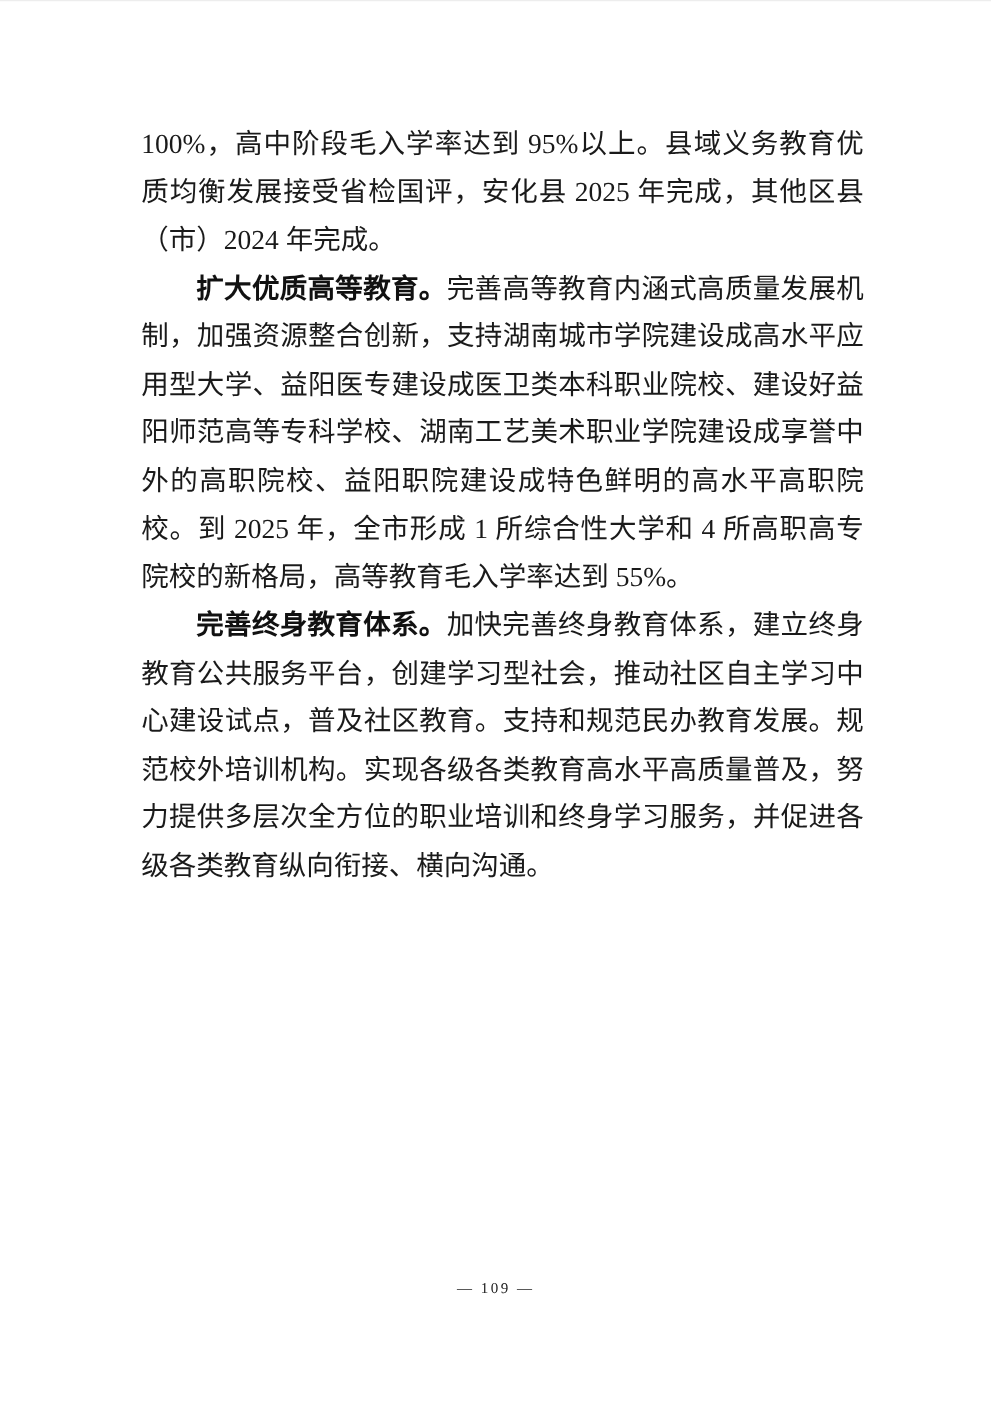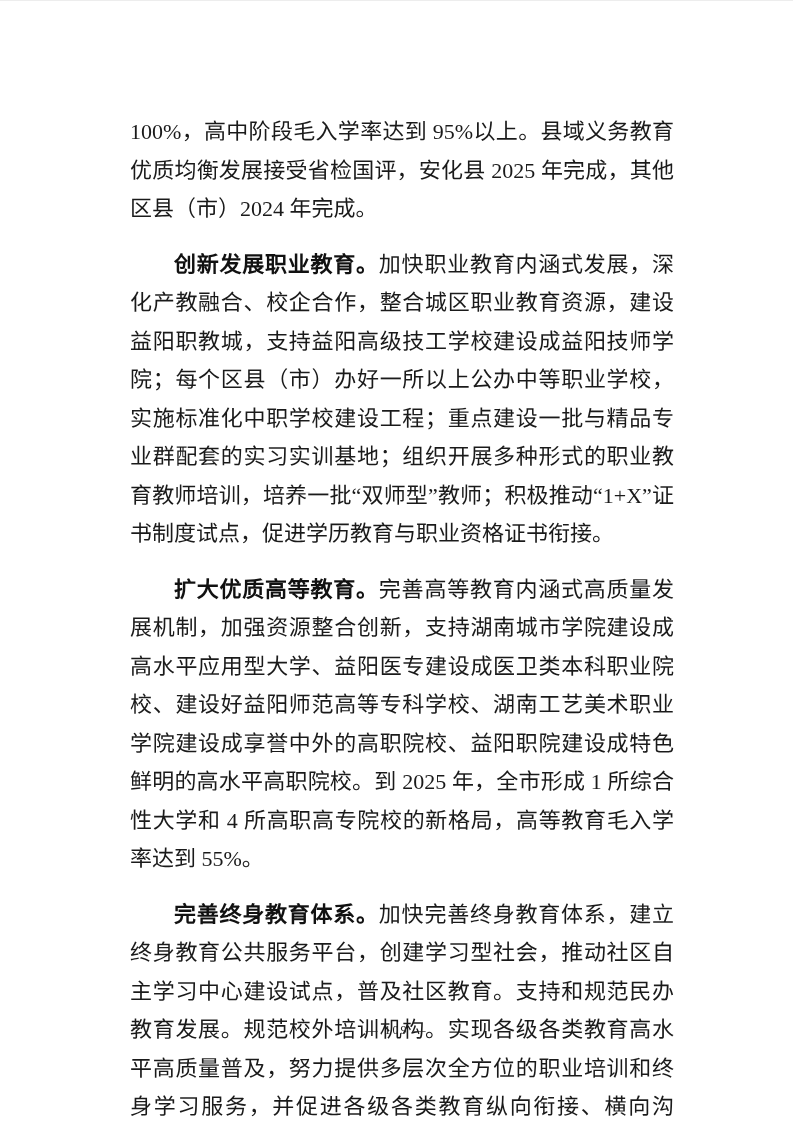--- a/index.html
+++ b/index.html
@@ -27,7 +27,7 @@
     width: 578px;
   }
   .para {
-    margin: 17px;
+    margin: 0;
     font-family: "Liberation Serif", "DejaVu Serif", serif;
     font-size: 22px;
     line-height: 38.5px;

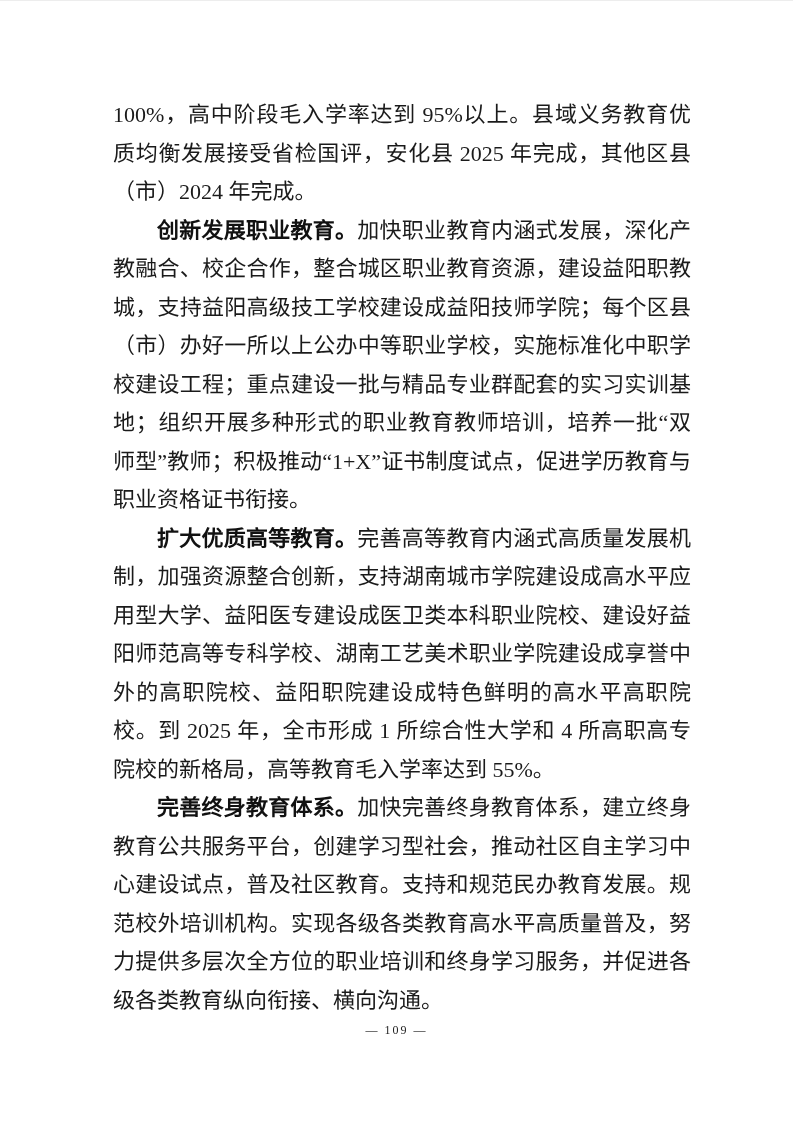--- a/index.html
+++ b/index.html
@@ -63,7 +63,6 @@
 
     <p class="para"><b class="lead"></b><span>100%，高中阶段毛入学率达到 95%以上。县域义务教育优质均衡发展接受省检国评，安化县 2025 年完成，其他区县（市）2024 年完成。</span></p>
 
-    <p class="para indent"><b class="lead">创新发展职业教育。</b><span>加快职业教育内涵式发展，深化产教融合、校企合作，整合城区职业教育资源，建设益阳职教城，支持益阳高级技工学校建设成益阳技师学院；每个区县（市）办好一所以上公办中等职业学校，实施标准化中职学校建设工程；重点建设一批与精品专业群配套的实习实训基地；组织开展多种形式的职业教育教师培训，培养一批“双师型”教师；积极推动“1+X”证书制度试点，促进学历教育与职业资格证书衔接。</span></p>
 
     <p class="para indent"><b class="lead">扩大优质高等教育。</b><span>完善高等教育内涵式高质量发展机制，加强资源整合创新，支持湖南城市学院建设成高水平应用型大学、益阳医专建设成医卫类本科职业院校、建设好益阳师范高等专科学校、湖南工艺美术职业学院建设成享誉中外的高职院校、益阳职院建设成特色鲜明的高水平高职院校。到 2025 年，全市形成 1 所综合性大学和 4 所高职高专院校的新格局，高等教育毛入学率达到 55%。</span></p>
 

